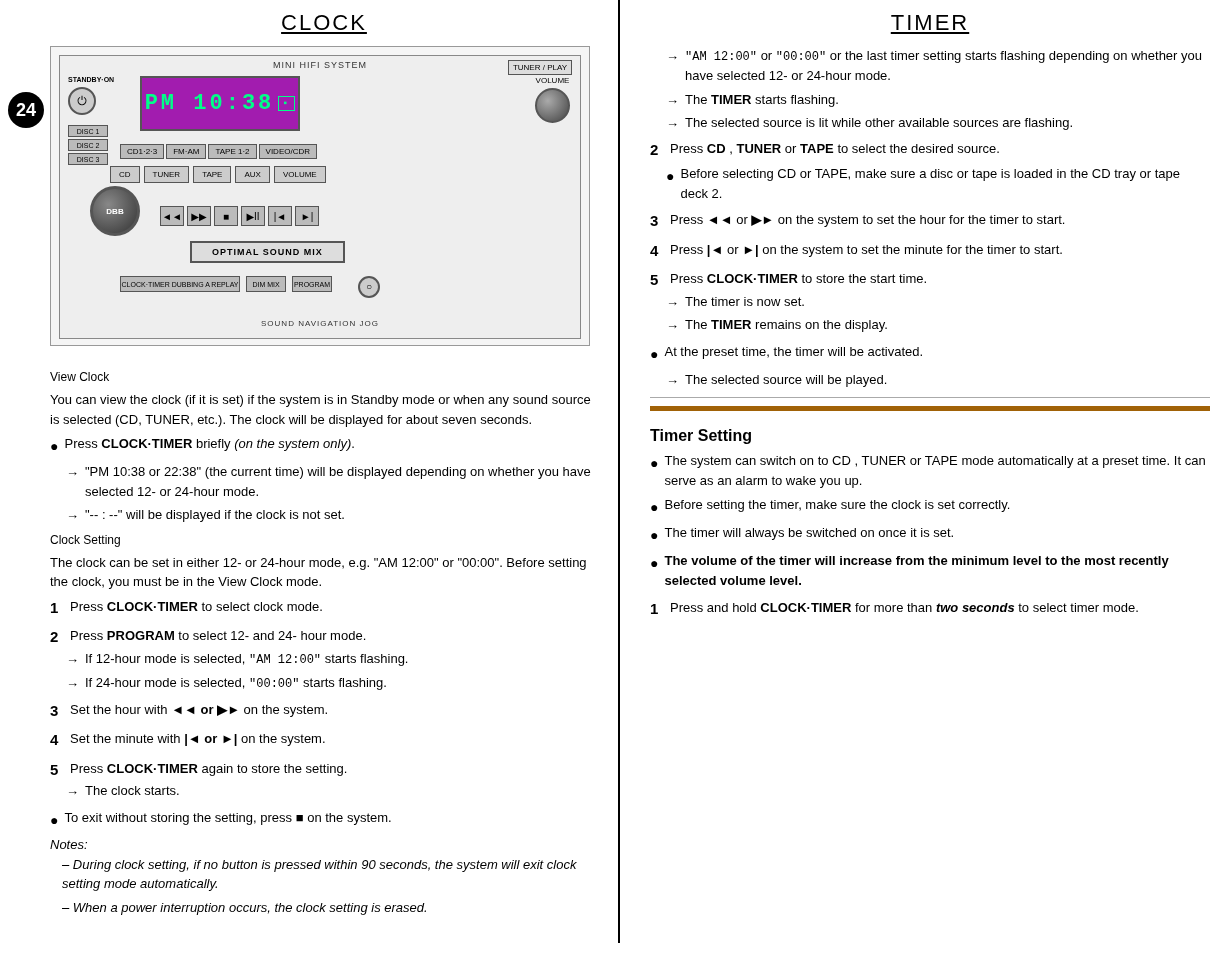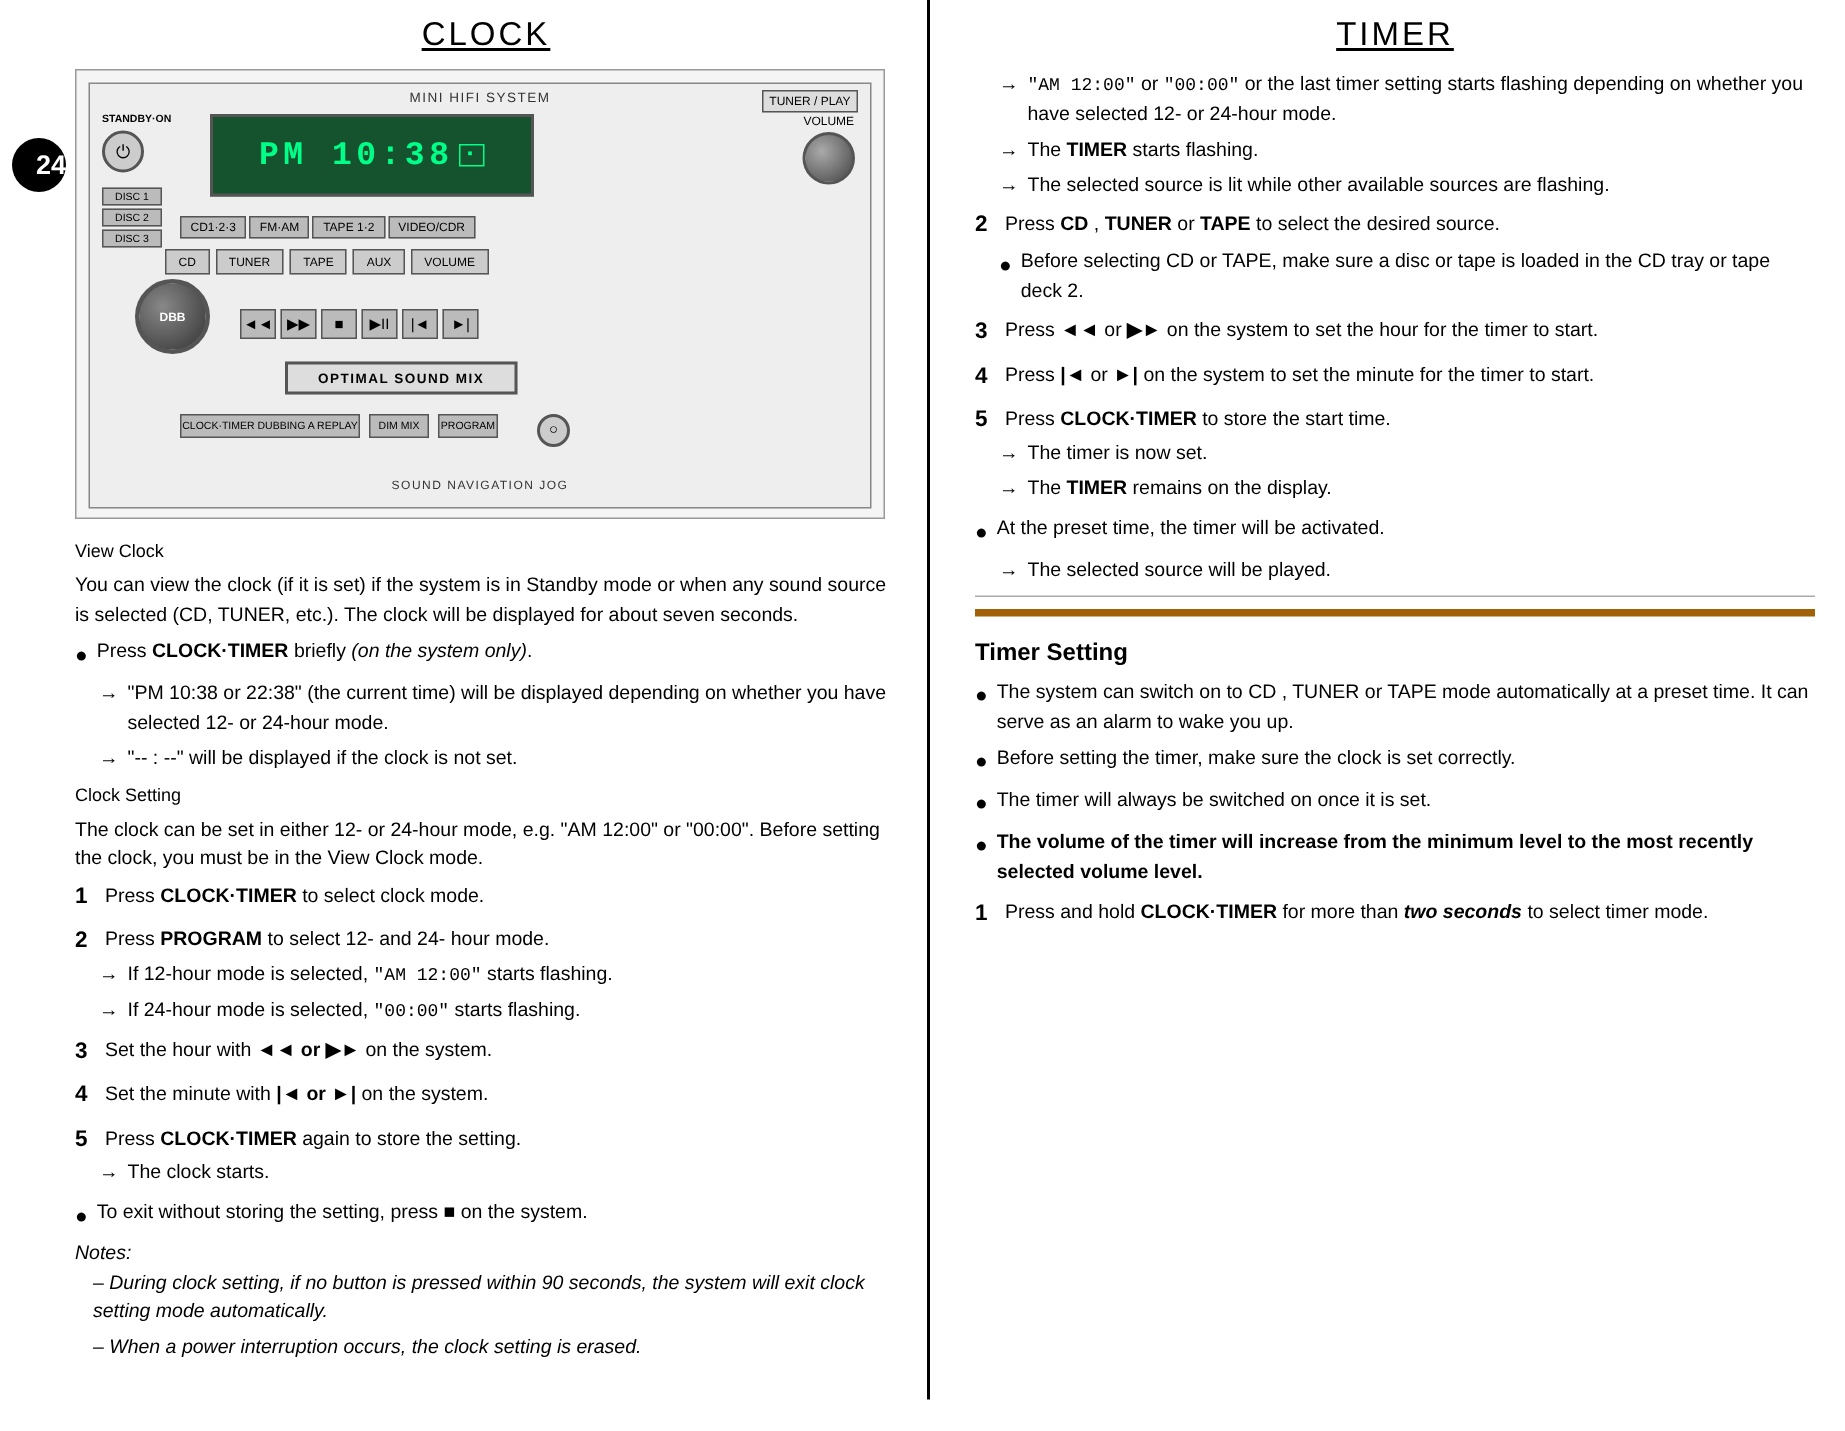--- a/index.html
+++ b/index.html
@@ -81,7 +81,7 @@
       border: 1px solid #999;
       width: 540px;
       height: 300px;
-      margin-bottom: 14px;
+      margin-bottom: 24px;
       background: #f5f5f5;
       position: relative;
       overflow: hidden;

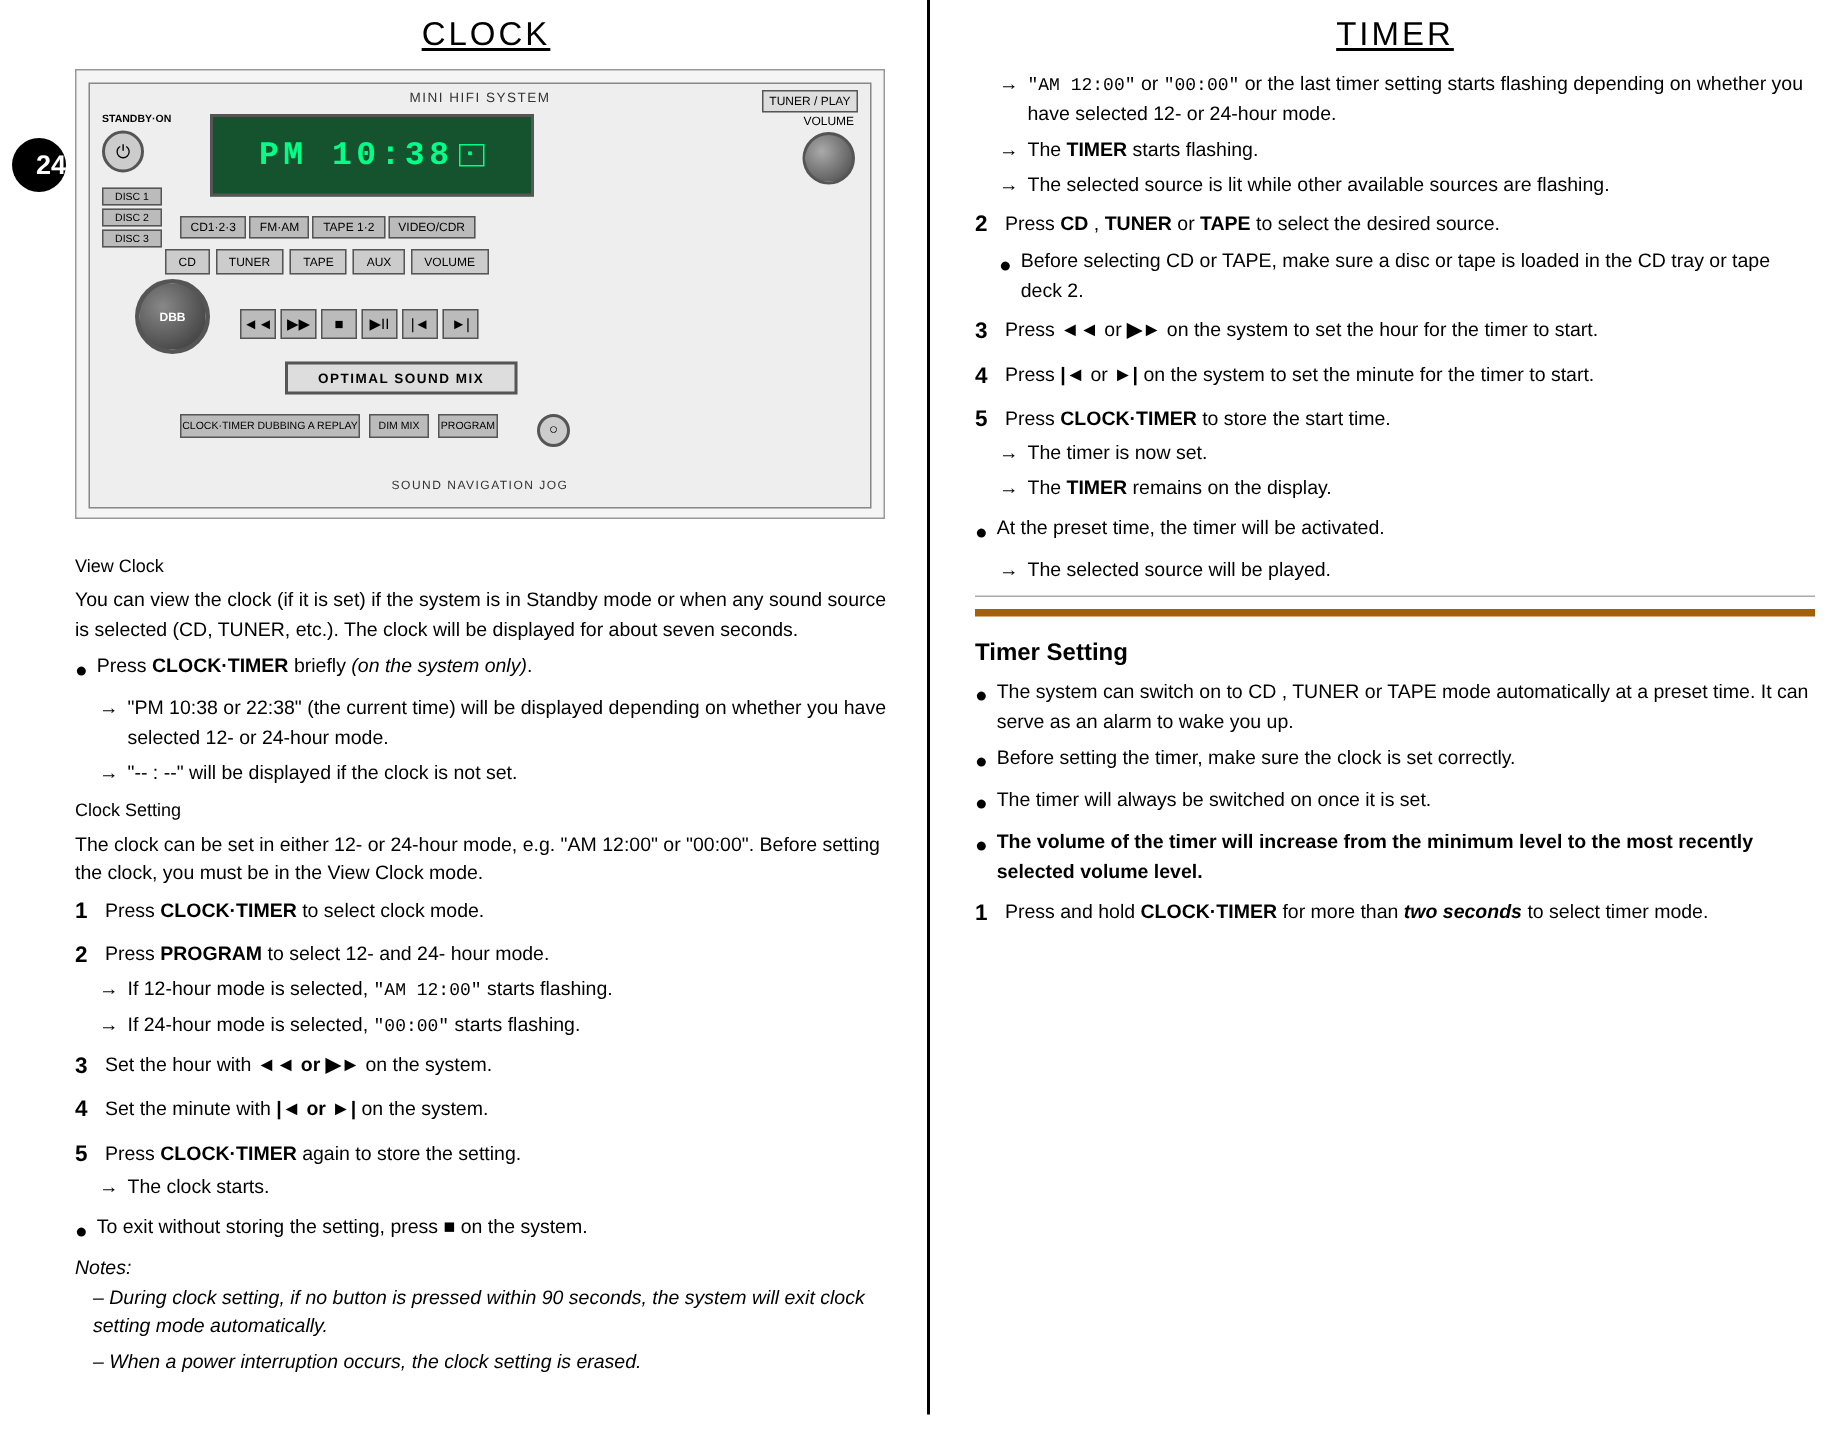--- a/index.html
+++ b/index.html
@@ -40,7 +40,7 @@
       border-radius: 50%;
       display: flex;
       align-items: center;
-      justify-content: flex-end;
+      justify-content: center;
       font-size: 18px;
       font-weight: bold;
       z-index: 10;

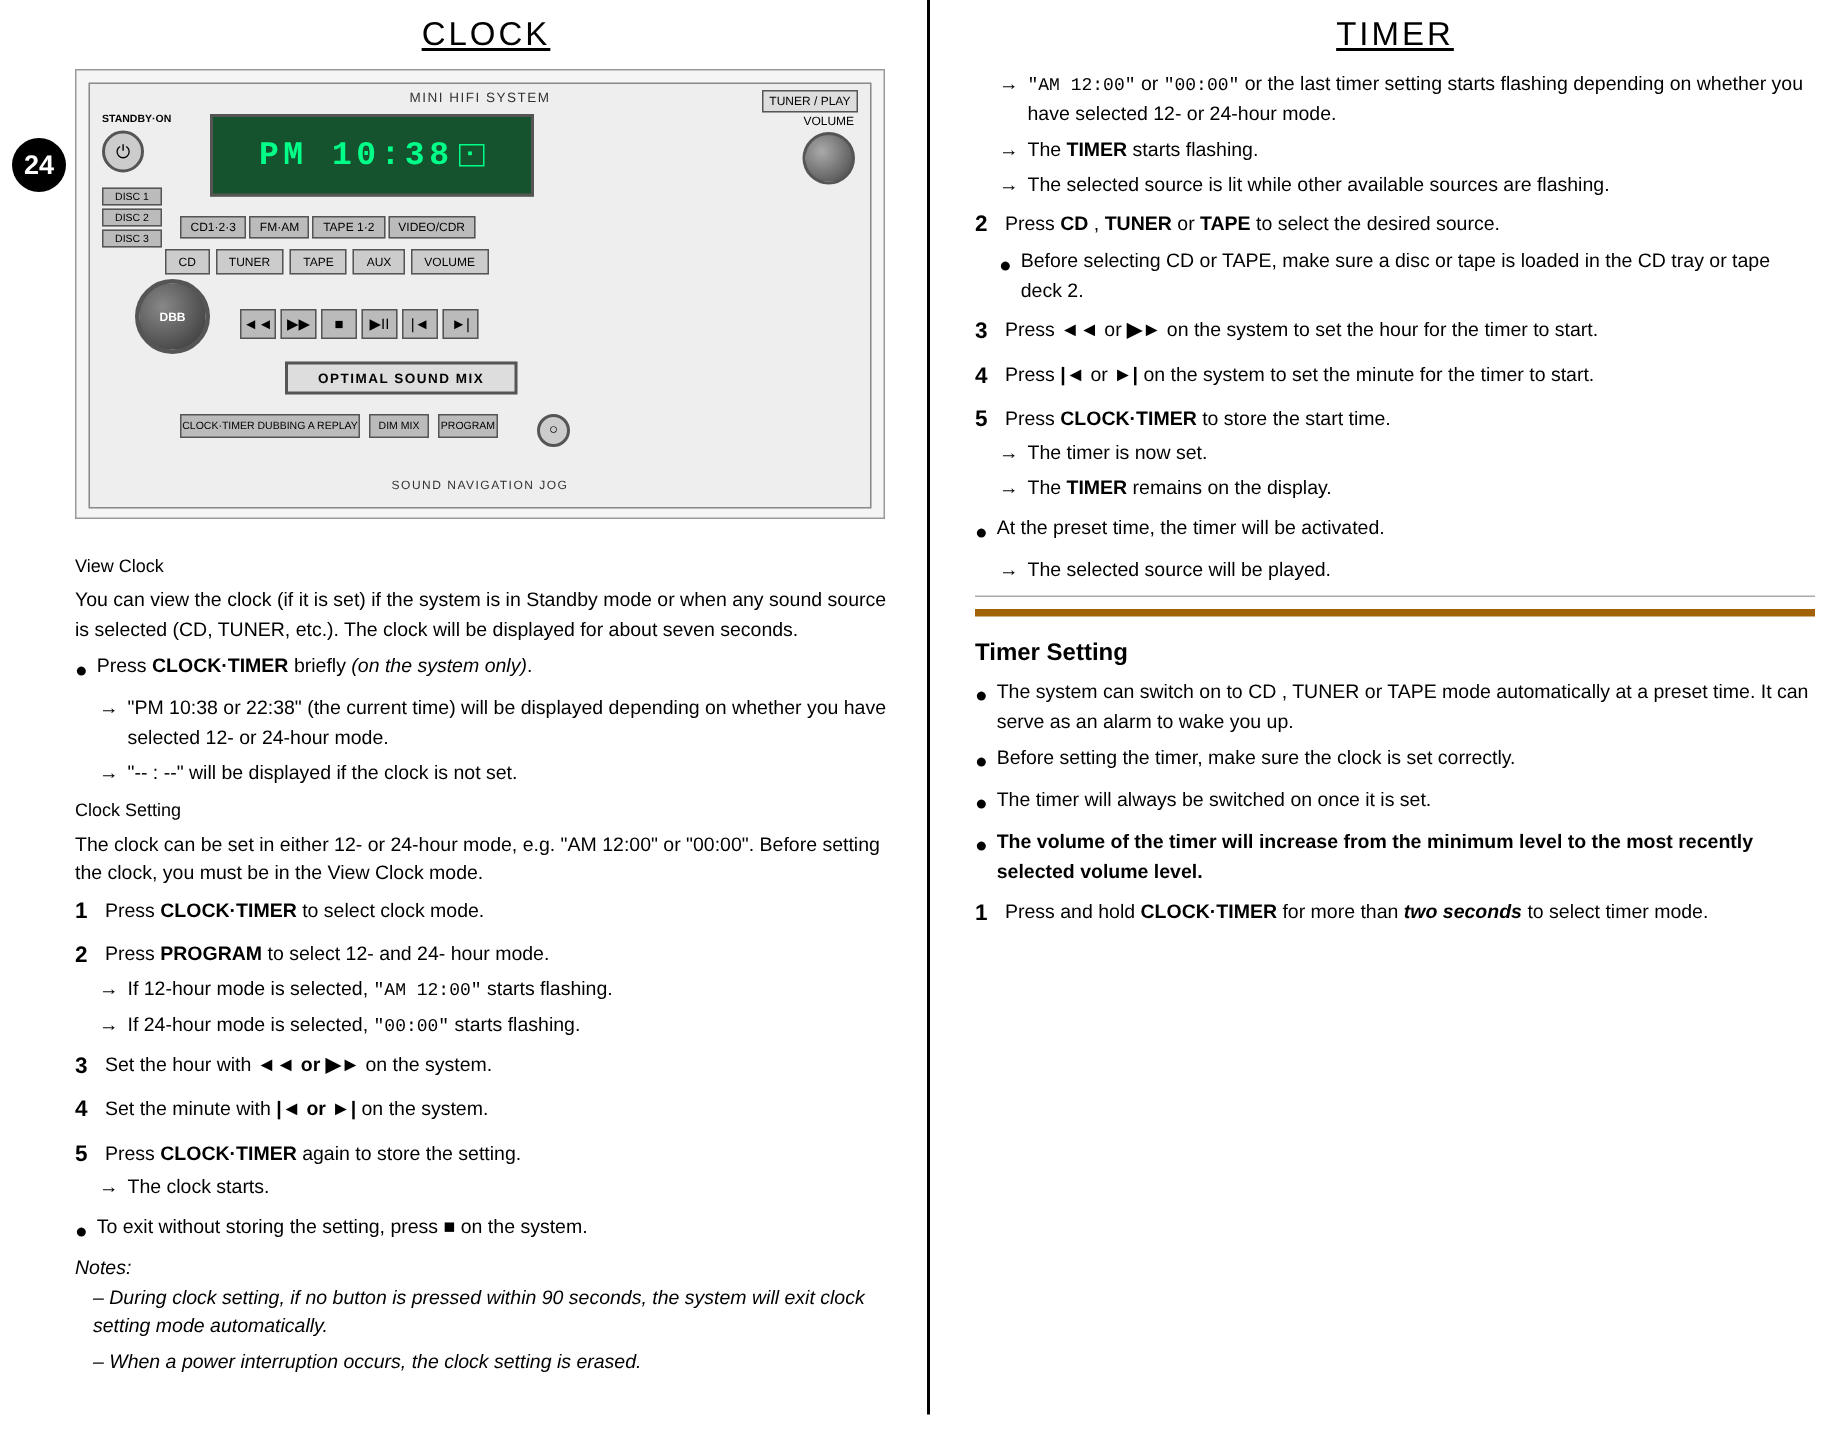--- a/index.html
+++ b/index.html
@@ -152,9 +152,9 @@
       position: absolute;
       left: 80px;
       top: 20px;
-      width: 216px;
+      width: 160px;
       height: 55px;
-      background: #14532d;
+      background: #a21caf;
       border: 2px solid #555;
       display: flex;
       align-items: center;

